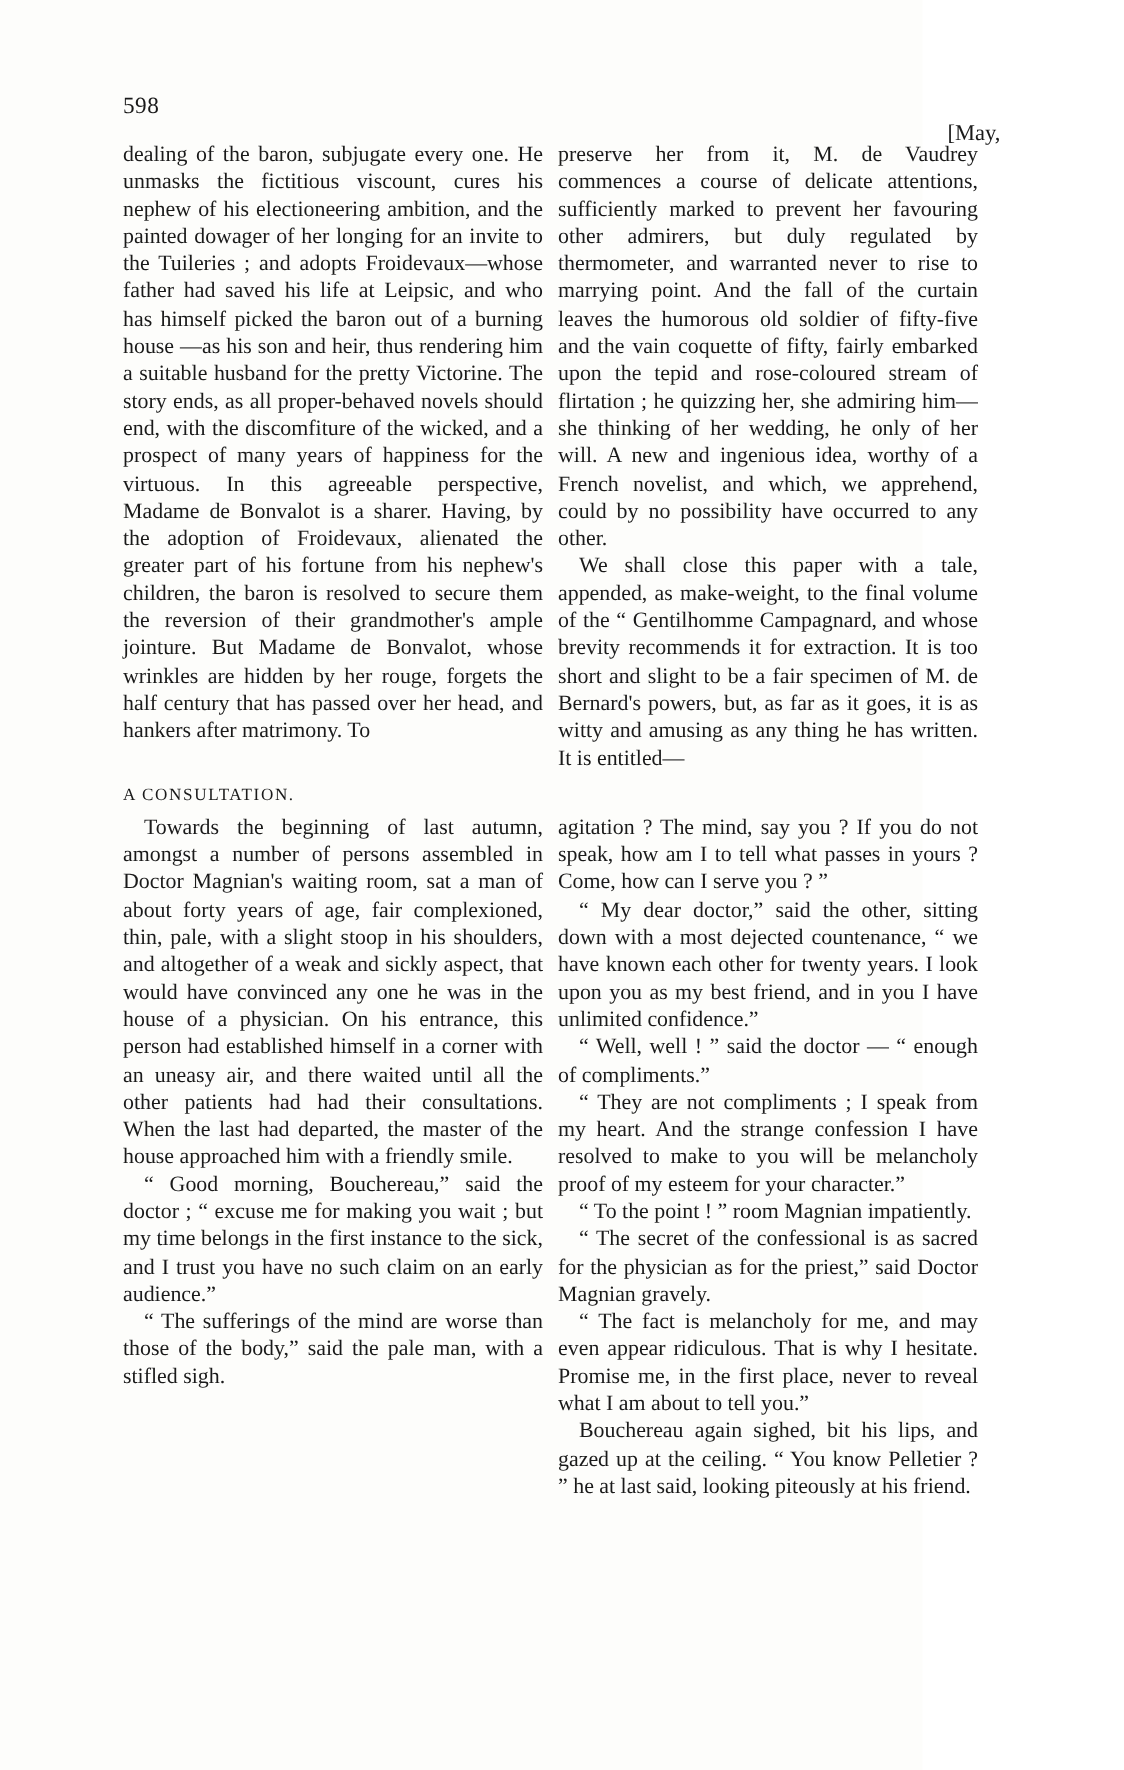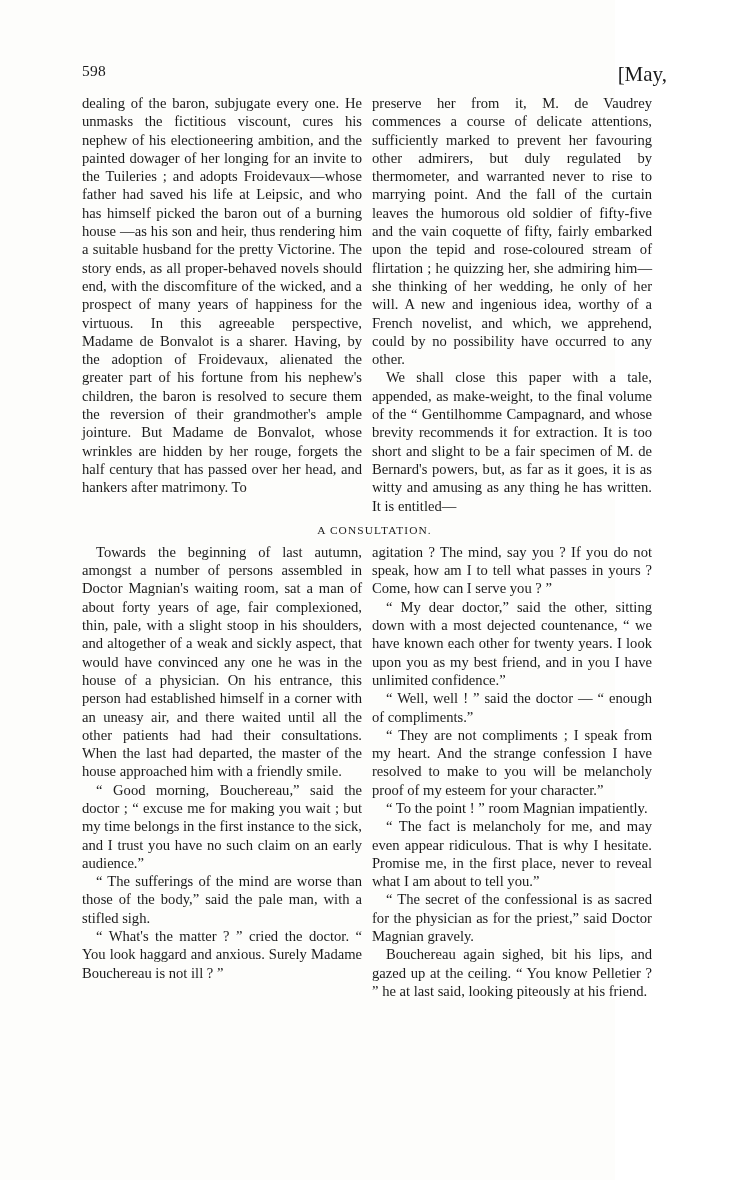--- a/index.html
+++ b/index.html
@@ -54,8 +54,8 @@
   .head-right {
     position: absolute;
     right: 0;
-    top: 0;
-    font-size: 21px;
+    top: 19px;
+    font-size: 15px;
   }
   
   .cols {

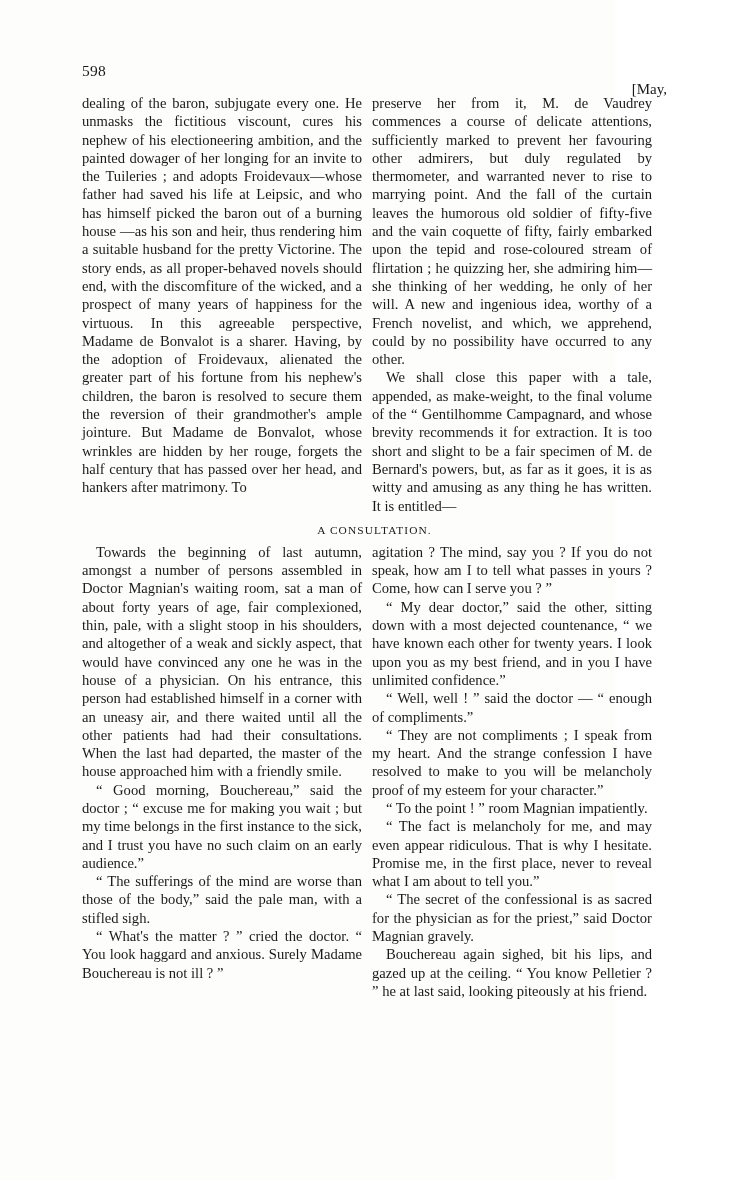--- a/index.html
+++ b/index.html
@@ -78,7 +78,6 @@
 
   
   .section-head {
-    text-align: center;
     font-size: 11.4px;
     letter-spacing: 1.1px;
     margin: 9px 0 7px 0;

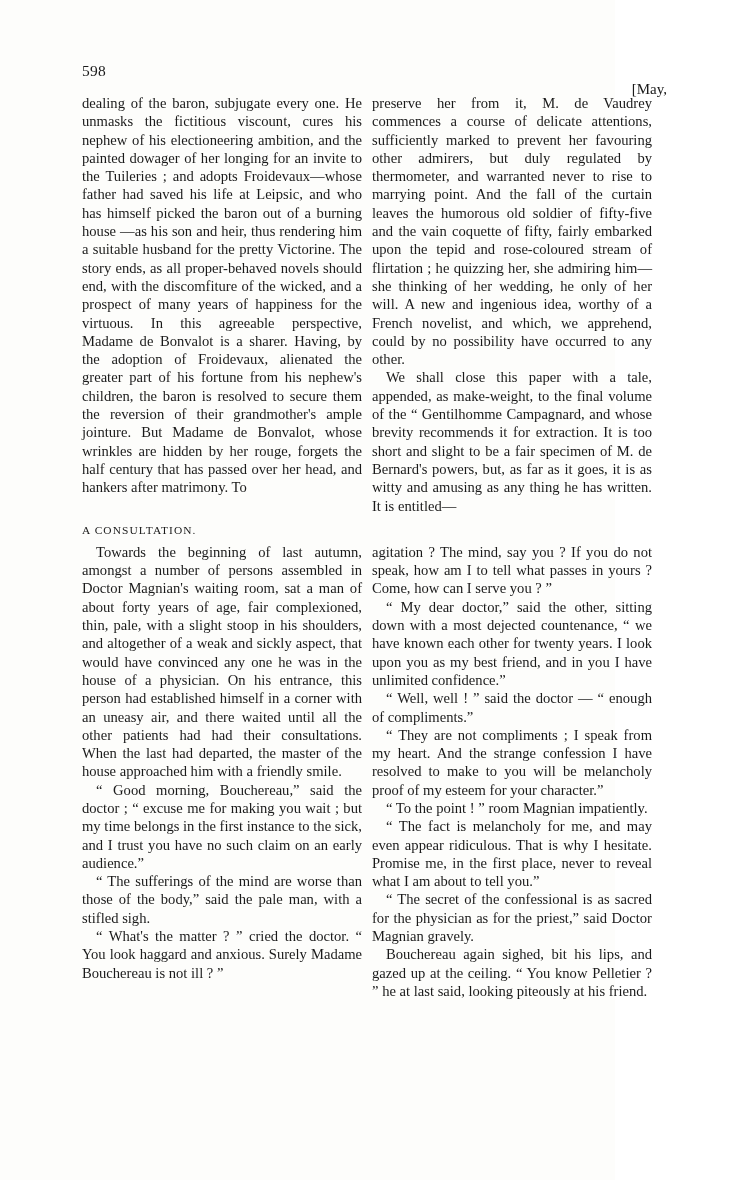--- a/index.html
+++ b/index.html
@@ -126,8 +126,8 @@
         <p class="indent">“ Well, well ! ”  said the doctor — “ enough of compliments.”</p>
         <p class="indent">“ They are not compliments ; I speak from my heart.  And the strange confession I have resolved to make to you will be melancholy proof of my esteem for your character.”</p>
         <p class="indent">“ To the point ! ” room Magnian impatiently.</p>
+        <p class="indent">“ The secret of the confessional is as sacred for the physician as for the priest,” said Doctor Magnian gravely.</p>
         <p class="indent">“ The fact is melancholy for me, and may even appear ridiculous.  That is why I hesitate.  Promise me, in the first place, never to reveal what I am about to tell you.”</p>
-        <p class="indent">“ The secret of the confessional is as sacred for the physician as for the priest,” said Doctor Magnian gravely.</p>
         <p class="indent">Bouchereau again sighed, bit his lips, and gazed up at the ceiling. “ You know Pelletier ? ” he at last said, looking piteously at his friend.</p>
       </div>
     </div>

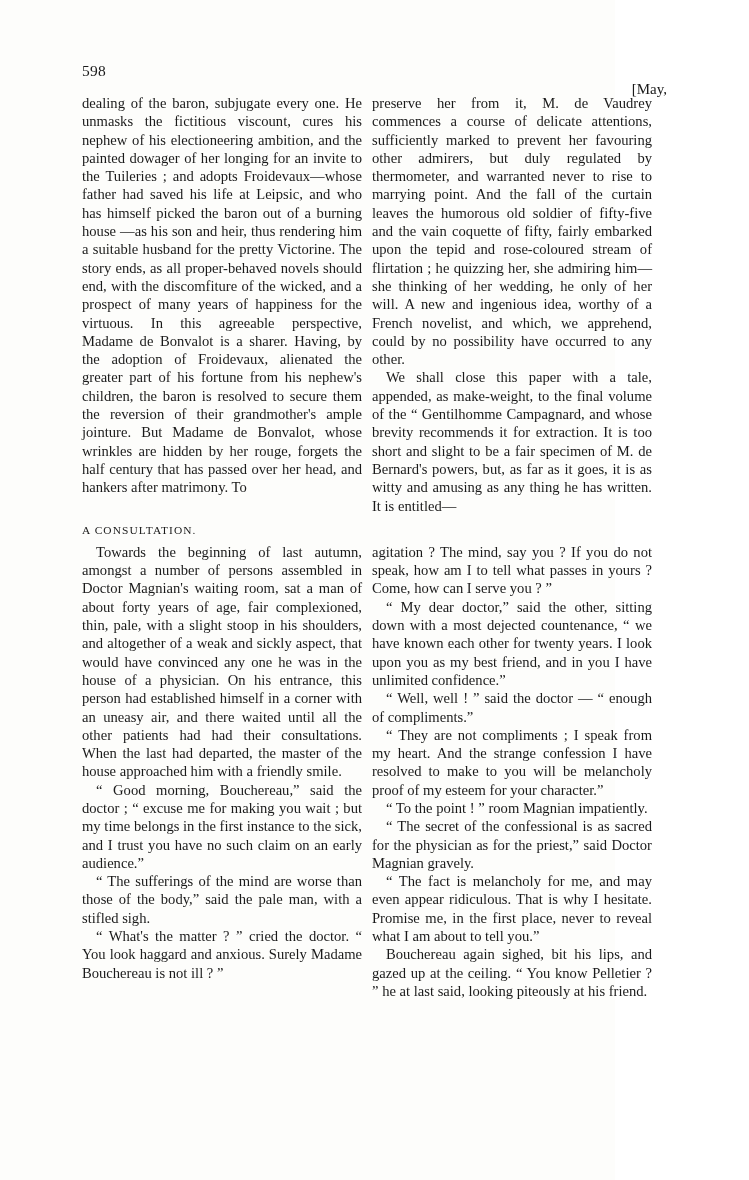--- a/index.html
+++ b/index.html
@@ -118,7 +118,6 @@
         <p class="indent">Towards the beginning of last autumn, amongst a number of persons assembled in Doctor Magnian's waiting room, sat a man of about forty years of age, fair complexioned, thin, pale, with a slight stoop in his shoulders, and altogether of a weak and sickly aspect, that would have convinced any one he was in the house of a physician.  On his entrance, this person had established himself in a corner with an uneasy air, and there waited until all the other patients had had their consultations.   When the last had departed, the master of the house approached him with a friendly smile.</p>
         <p class="indent">“ Good morning, Bouchereau,” said the doctor ;  “ excuse me for making you wait ;  but my time belongs in the first instance to the sick, and I trust you have no such claim on an early audience.”</p>
         <p class="indent">“ The sufferings of the mind are worse than those of the body,” said the pale man, with a stifled sigh.</p>
-        <p class="indent">“ What's the matter ? ” cried the doctor.  “ You look haggard and anxious. Surely Madame Bouchereau is not ill ? ”</p>
       </div>
       <div class="col">
         <p class="noindent">agitation ? The mind, say you ? If you do not speak, how am I to tell what passes in yours ?   Come, how can I serve you ? ”</p>

